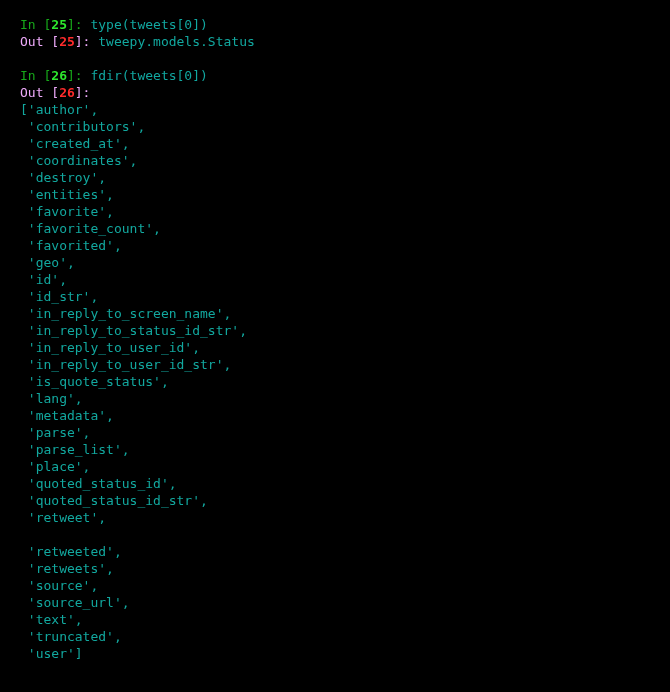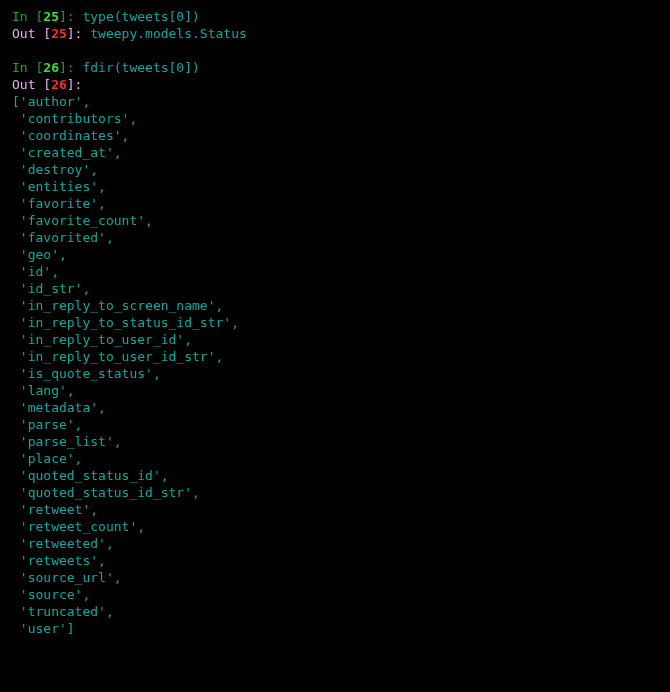--- a/index.html
+++ b/index.html
@@ -21,7 +21,7 @@
     width: 670px;
     height: 692px;
     background: #000000;
-    padding: 8px;
+    padding: 16px;
     box-sizing: border-box;
     position: relative;
   }

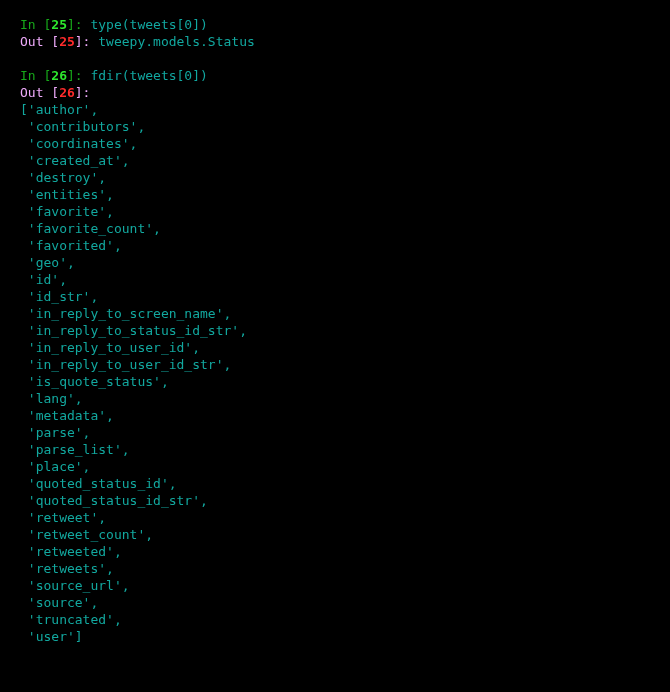--- a/index.html
+++ b/index.html
@@ -63,8 +63,8 @@
   <div id="result-list">
       <div class="line"><span class="listtext">[</span><span class="listtext">'author',</span></div>
       <div class="line"><span class="listtext"> </span><span class="listtext">'contributors',</span></div>
+      <div class="line"><span class="listtext"> </span><span class="listtext">'created_at',</span></div>
       <div class="line"><span class="listtext"> </span><span class="listtext">'coordinates',</span></div>
-      <div class="line"><span class="listtext"> </span><span class="listtext">'created_at',</span></div>
       <div class="line"><span class="listtext"> </span><span class="listtext">'destroy',</span></div>
       <div class="line"><span class="listtext"> </span><span class="listtext">'entities',</span></div>
       <div class="line"><span class="listtext"> </span><span class="listtext">'favorite',</span></div>

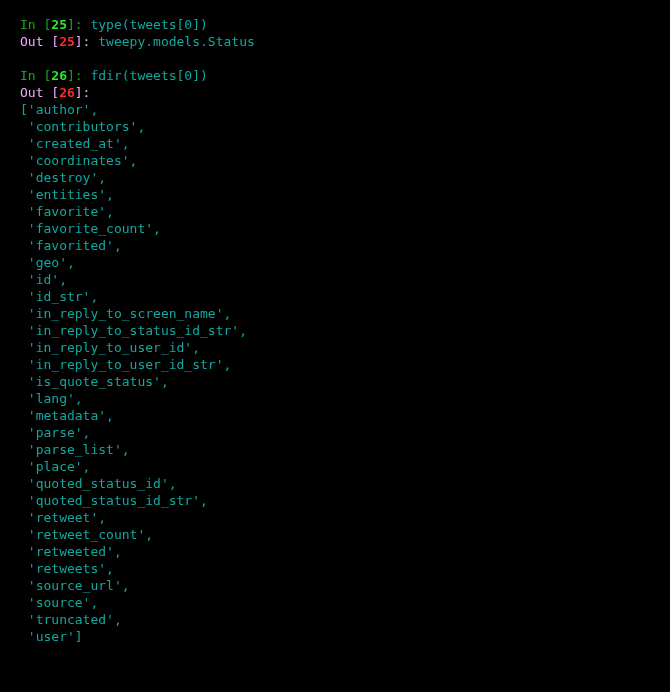--- a/index.html
+++ b/index.html
@@ -86,7 +86,7 @@
       <div class="line"><span class="listtext"> </span><span class="listtext">'quoted_status_id',</span></div>
       <div class="line"><span class="listtext"> </span><span class="listtext">'quoted_status_id_str',</span></div>
       <div class="line"><span class="listtext"> </span><span class="listtext">'retweet',</span></div>
-      <div class="line"><span class="listtext"> </span><span class="listtext">'retweet_count',</span></div>
+      <div class="line"><span class="listtext"> </span></div>
       <div class="line"><span class="listtext"> </span><span class="listtext">'retweeted',</span></div>
       <div class="line"><span class="listtext"> </span><span class="listtext">'retweets',</span></div>
       <div class="line"><span class="listtext"> </span><span class="listtext">'source_url',</span></div>

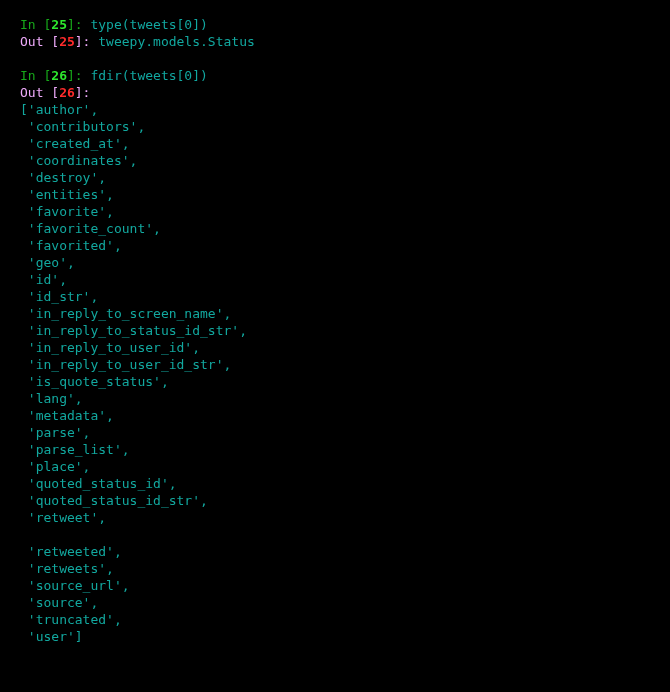--- a/index.html
+++ b/index.html
@@ -89,8 +89,8 @@
       <div class="line"><span class="listtext"> </span></div>
       <div class="line"><span class="listtext"> </span><span class="listtext">'retweeted',</span></div>
       <div class="line"><span class="listtext"> </span><span class="listtext">'retweets',</span></div>
+      <div class="line"><span class="listtext"> </span><span class="listtext">'source',</span></div>
       <div class="line"><span class="listtext"> </span><span class="listtext">'source_url',</span></div>
-      <div class="line"><span class="listtext"> </span><span class="listtext">'source',</span></div>
       <div class="line"><span class="listtext"> </span><span class="listtext">'truncated',</span></div>
       <div class="line"><span class="listtext"> </span><span class="listtext">'user']</span></div>
     </div>

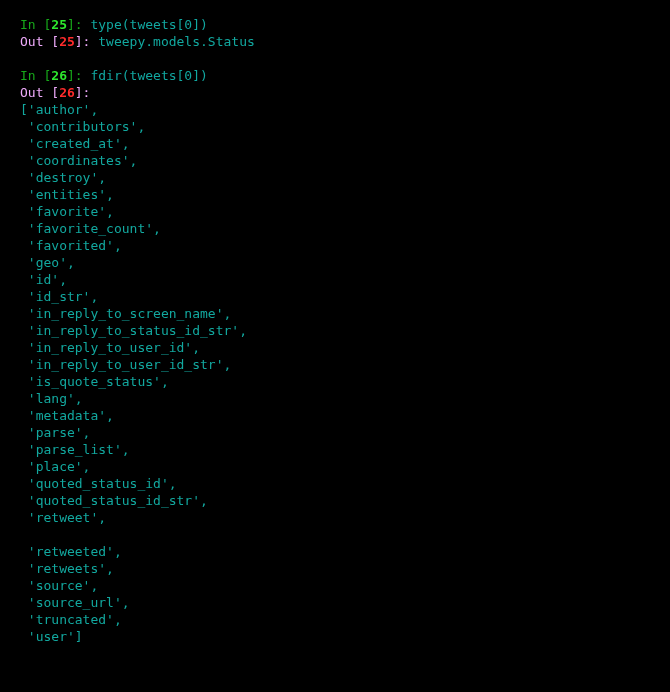--- a/index.html
+++ b/index.html
@@ -91,6 +91,7 @@
       <div class="line"><span class="listtext"> </span><span class="listtext">'retweets',</span></div>
       <div class="line"><span class="listtext"> </span><span class="listtext">'source',</span></div>
       <div class="line"><span class="listtext"> </span><span class="listtext">'source_url',</span></div>
+      <div class="line"><span class="listtext"> </span><span class="listtext">'text',</span></div>
       <div class="line"><span class="listtext"> </span><span class="listtext">'truncated',</span></div>
       <div class="line"><span class="listtext"> </span><span class="listtext">'user']</span></div>
     </div>

